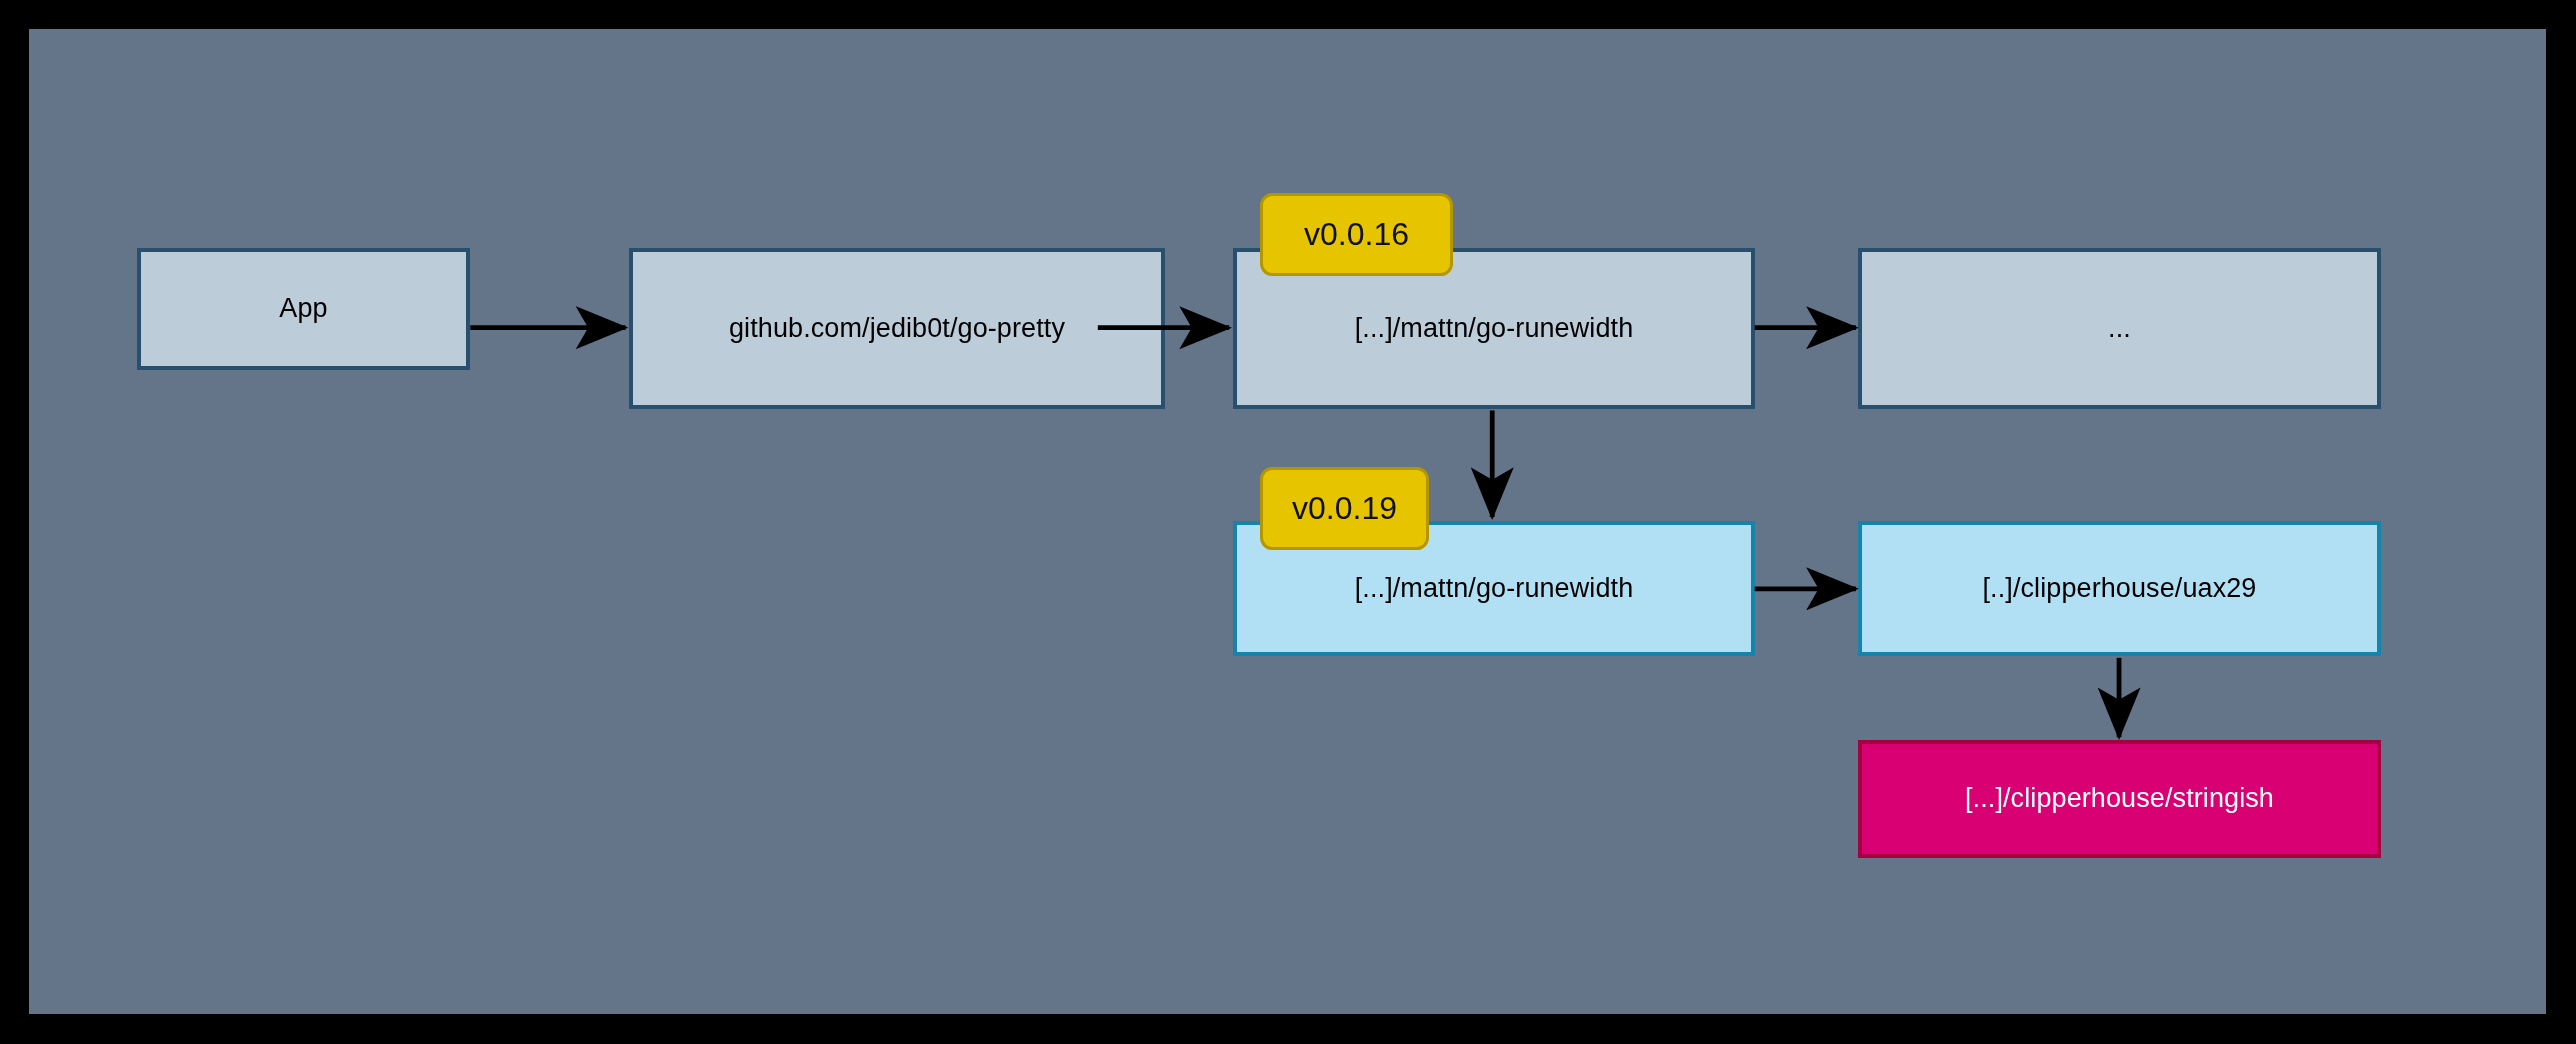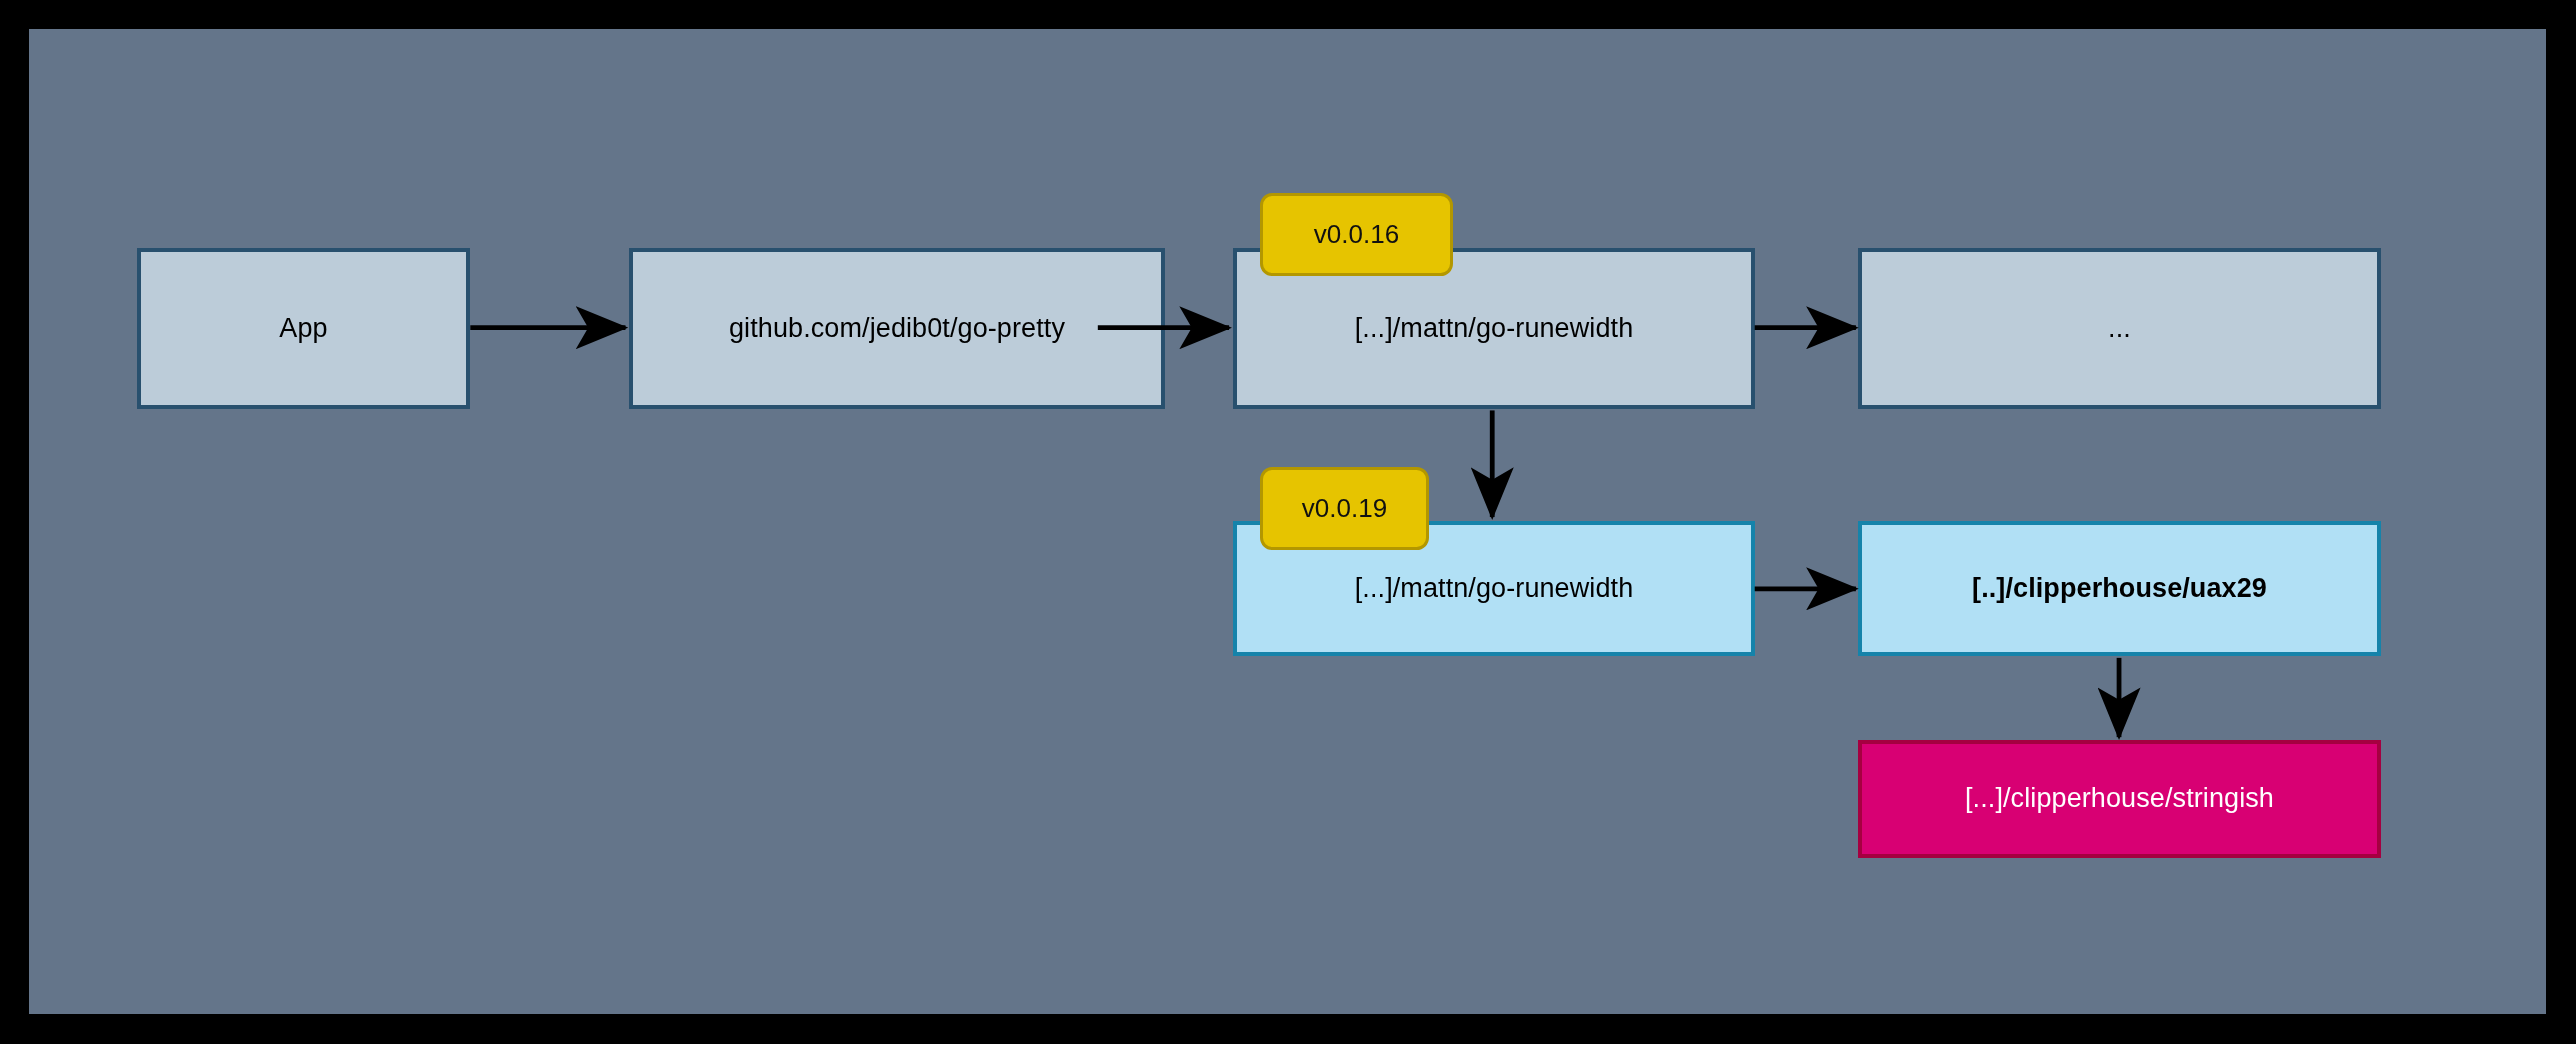--- a/index.html
+++ b/index.html
@@ -75,7 +75,7 @@
     border: 3.4px solid #b39700;
     border-radius: 12.3px;
     color: #111111;
-    font-size: 26px;
+    font-size: 32px;
     z-index: 5;
     white-space: nowrap;
   }

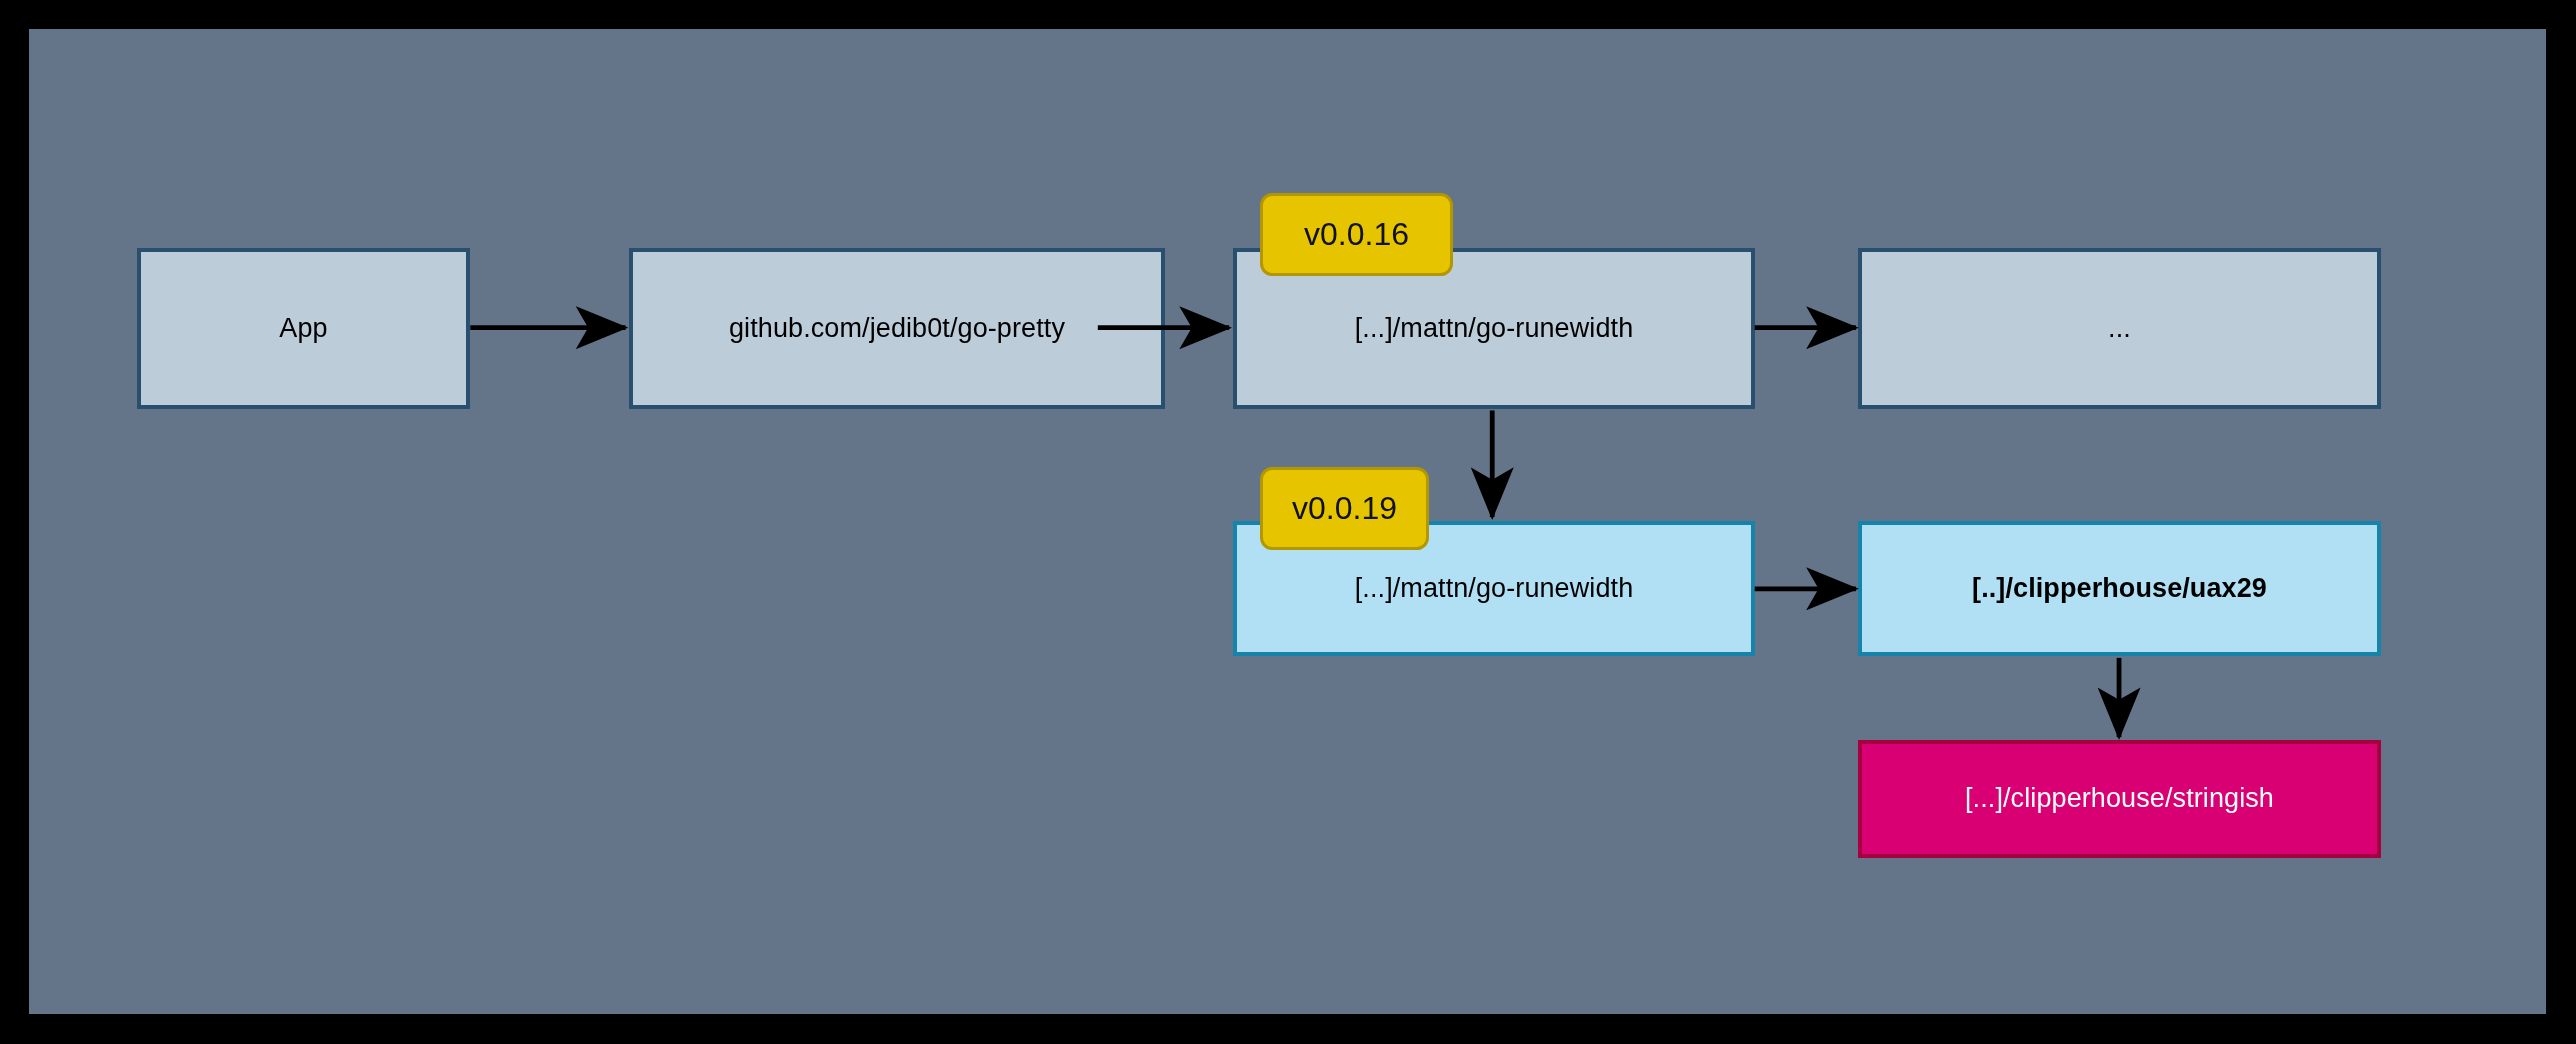--- a/index.html
+++ b/index.html
@@ -117,7 +117,7 @@
       <line x1="3057" y1="920" x2="3057" y2="1036" stroke="#000000" stroke-width="7" marker-end="url(#arrowhead)"></line>
     </svg>
 
-    <div class="node node-gray" style="left:108px; top:219px; width:333px; height:161px;">
+    <div class="node node-gray" style="left:108px; top:219px; width:333px; height:122px;">
       <span>App</span>
     </div>
 

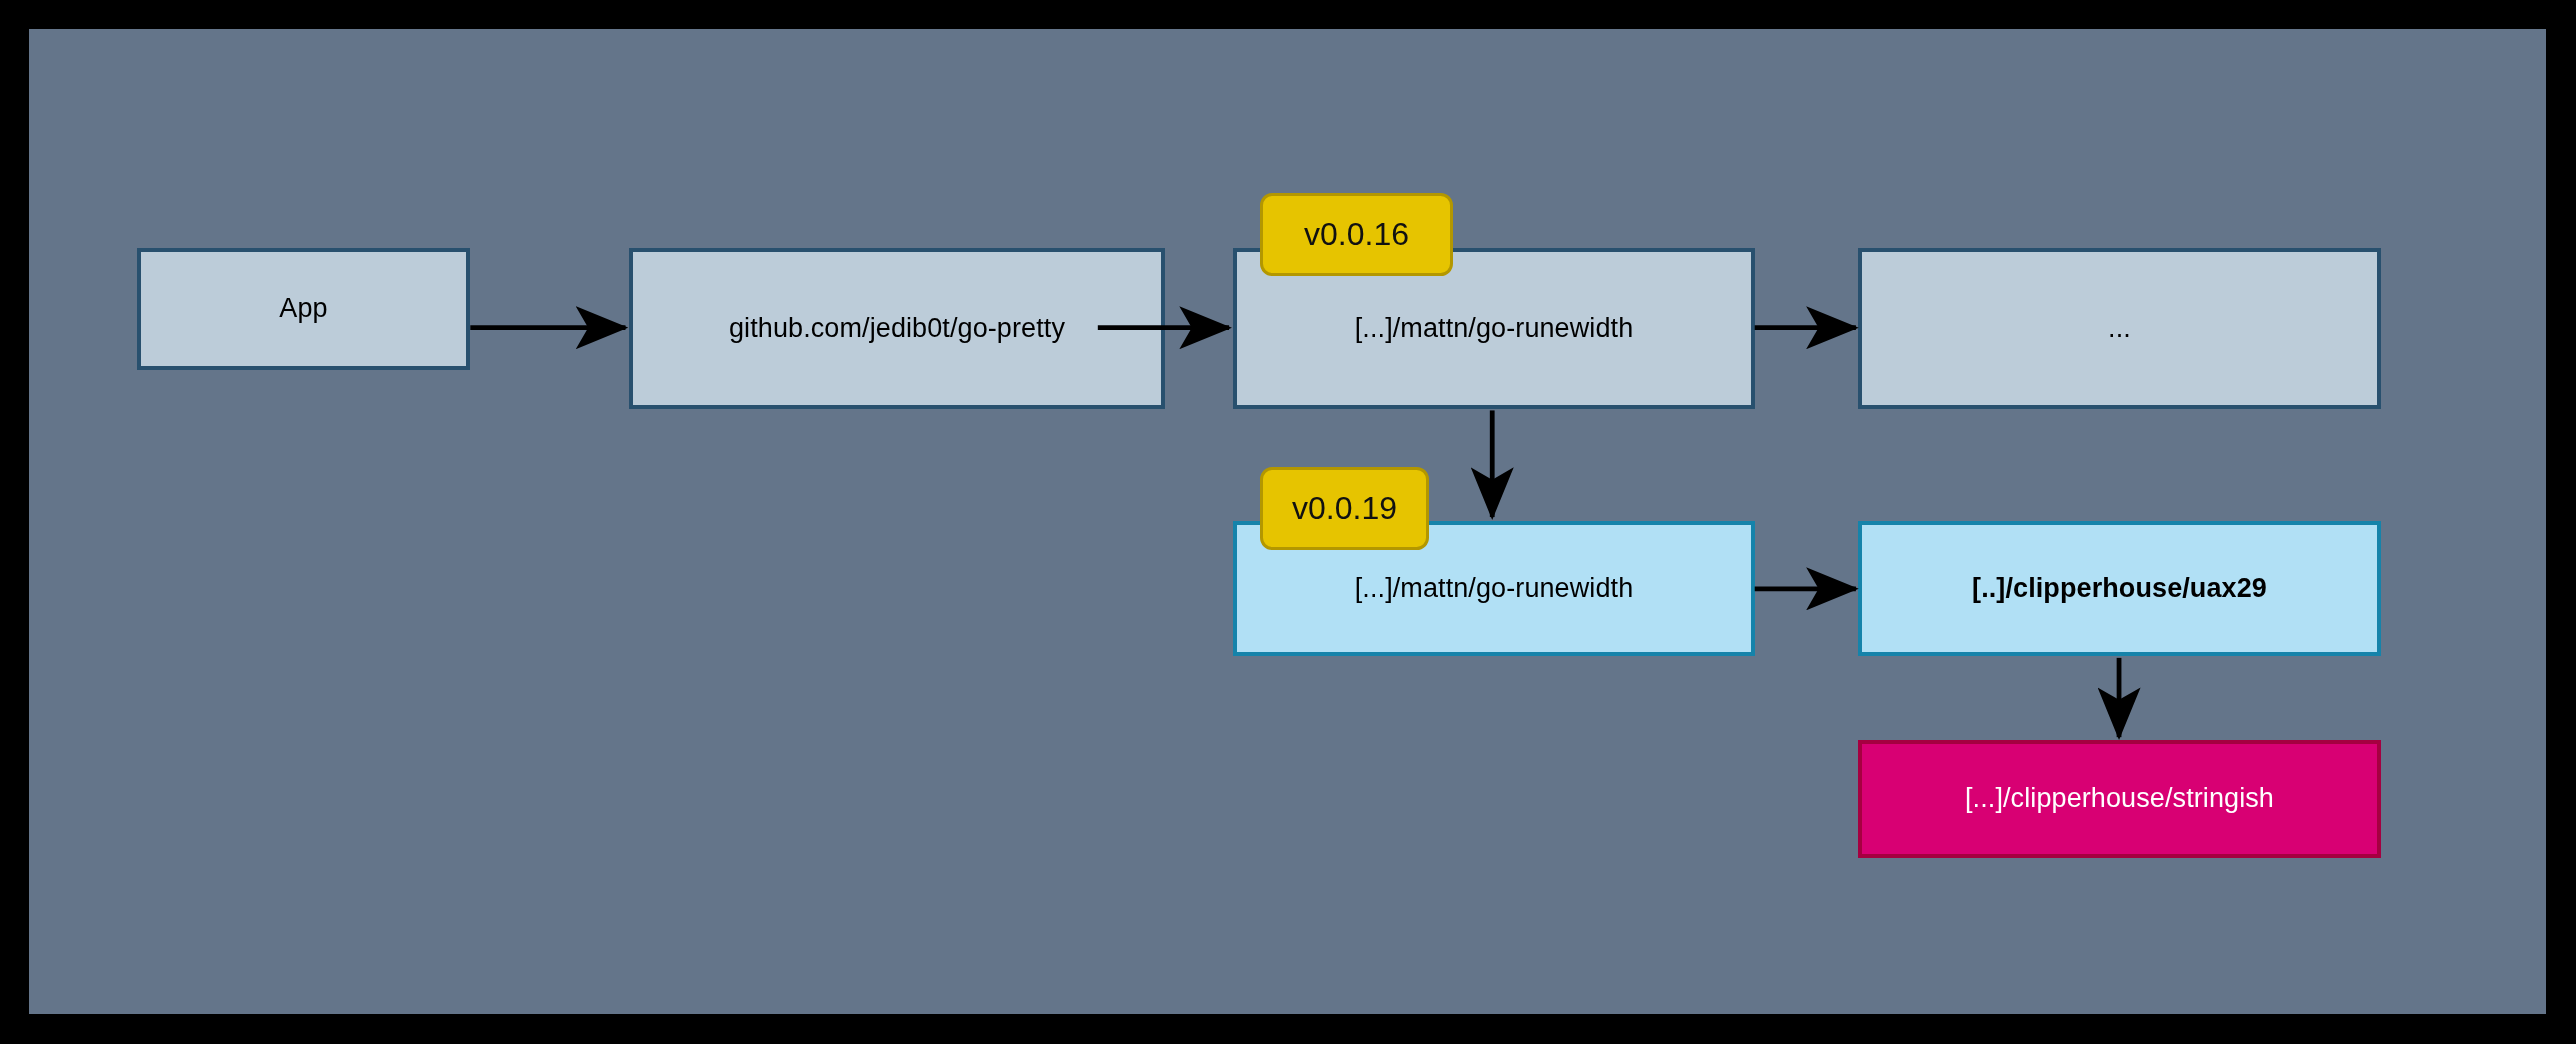--- a/index.html
+++ b/index.html
@@ -137,7 +137,7 @@
       <span>[...]/mattn/go-runewidth</span>
     </div>
 
-    <div class="node node-cyan" style="left:1829px; top:492px; width:523px; height:135px;font-weight:bold;">
+    <div class="node node-cyan" style="left:1829px; top:492px; width:523px; height:135px;">
       <span>[..]/clipperhouse/uax29</span>
     </div>
 

